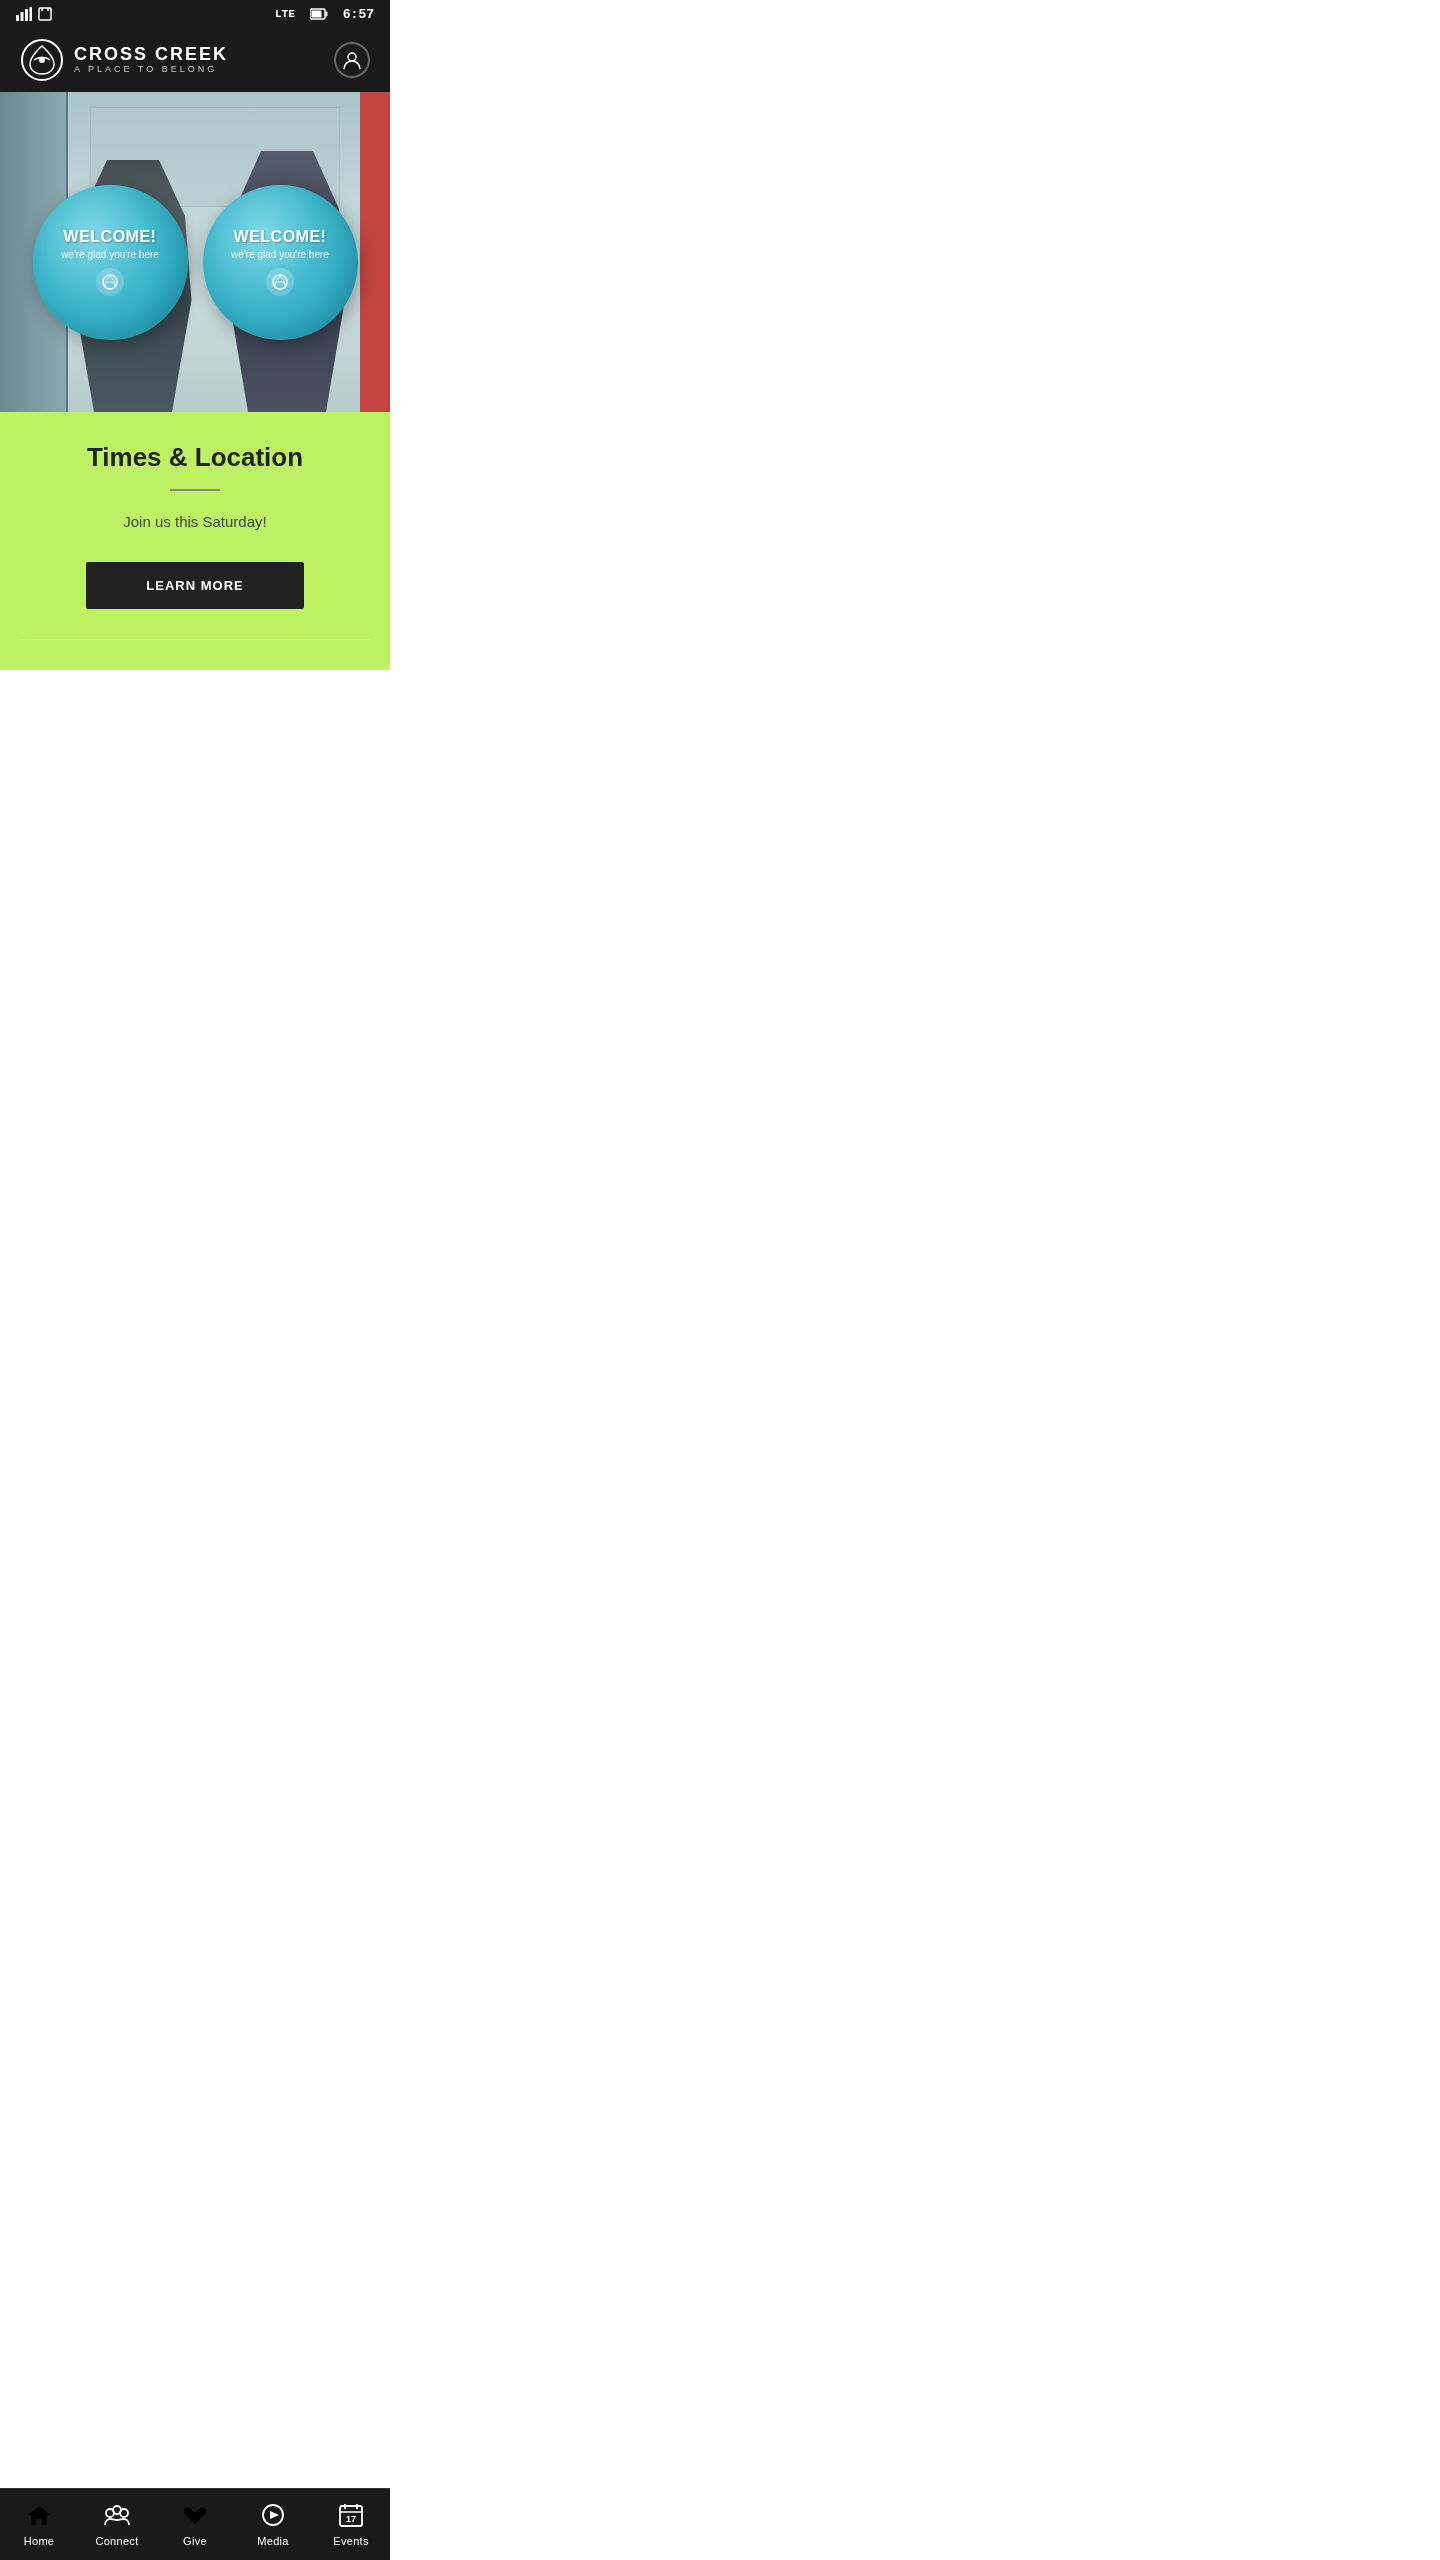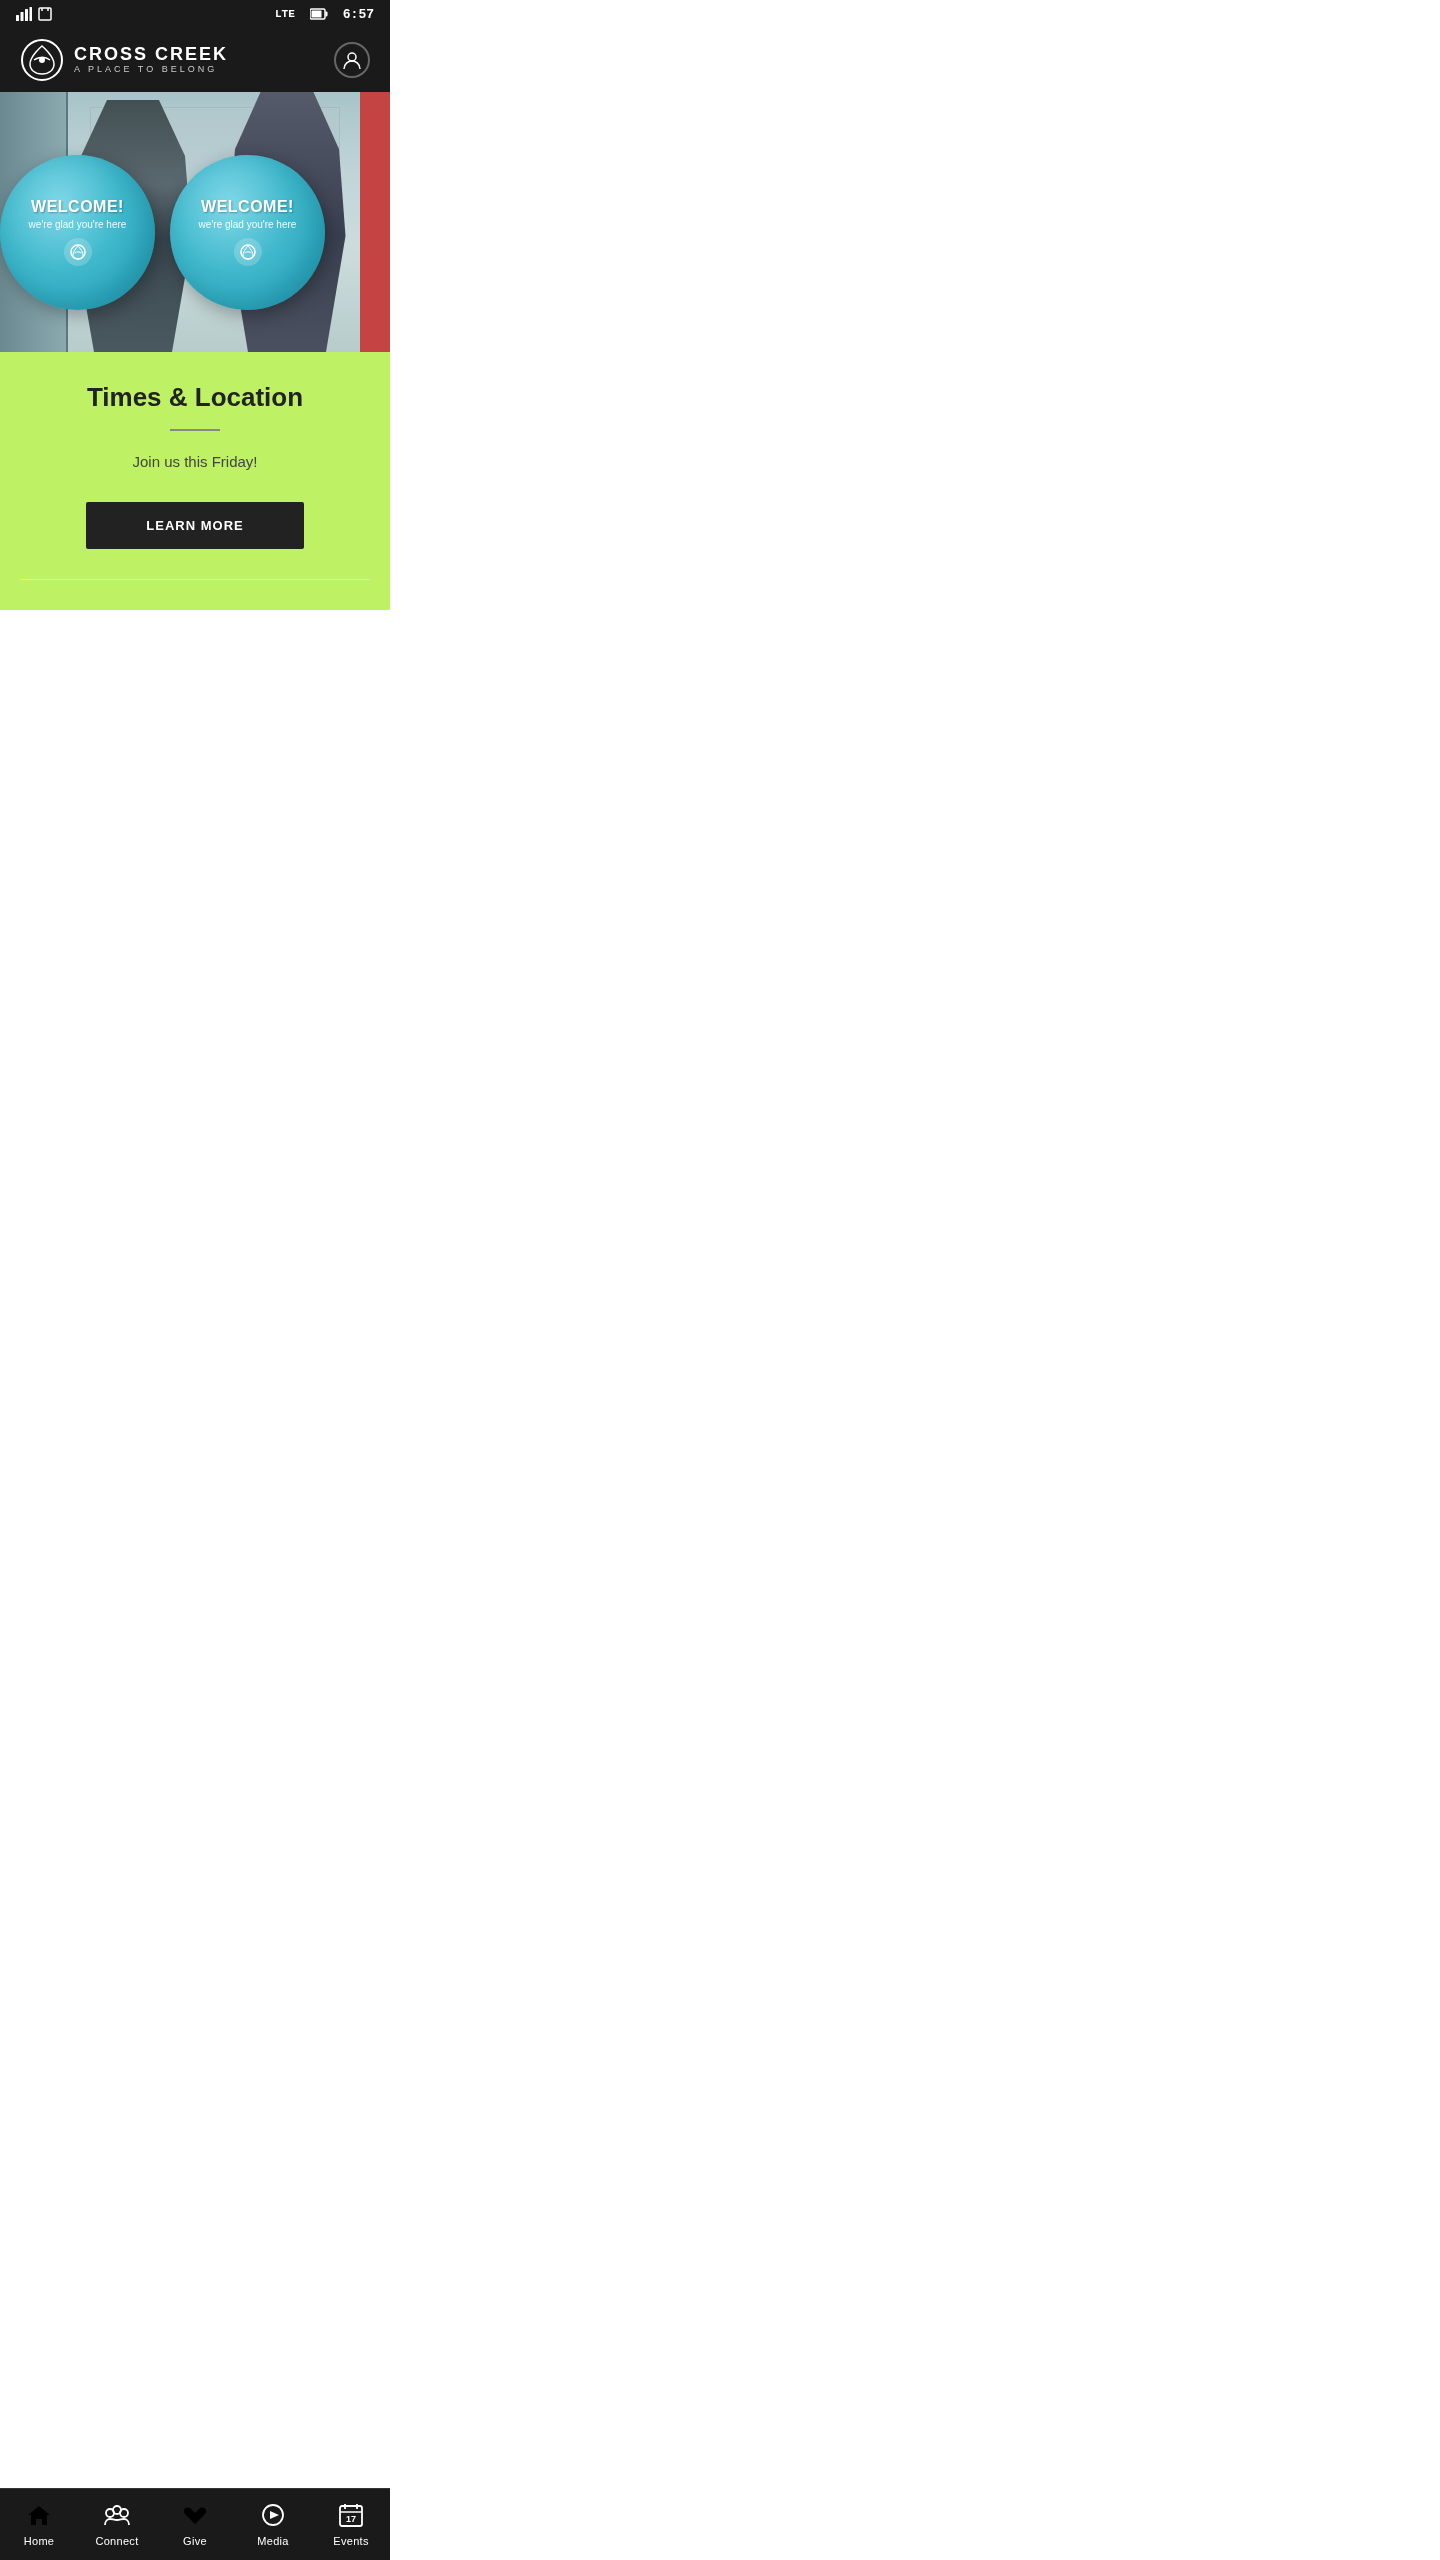--- a/index.html
+++ b/index.html
@@ -102,12 +102,13 @@
     
     .welcome-scene {
       width: 100%;
-      height: 260px;
+      height: 320px;
       position: relative;
       background: #b5cdd0;
       overflow: hidden;
       display: flex;
       align-items: center;
+      justify-content: center;
     }
 
     .welcome-scene::before {

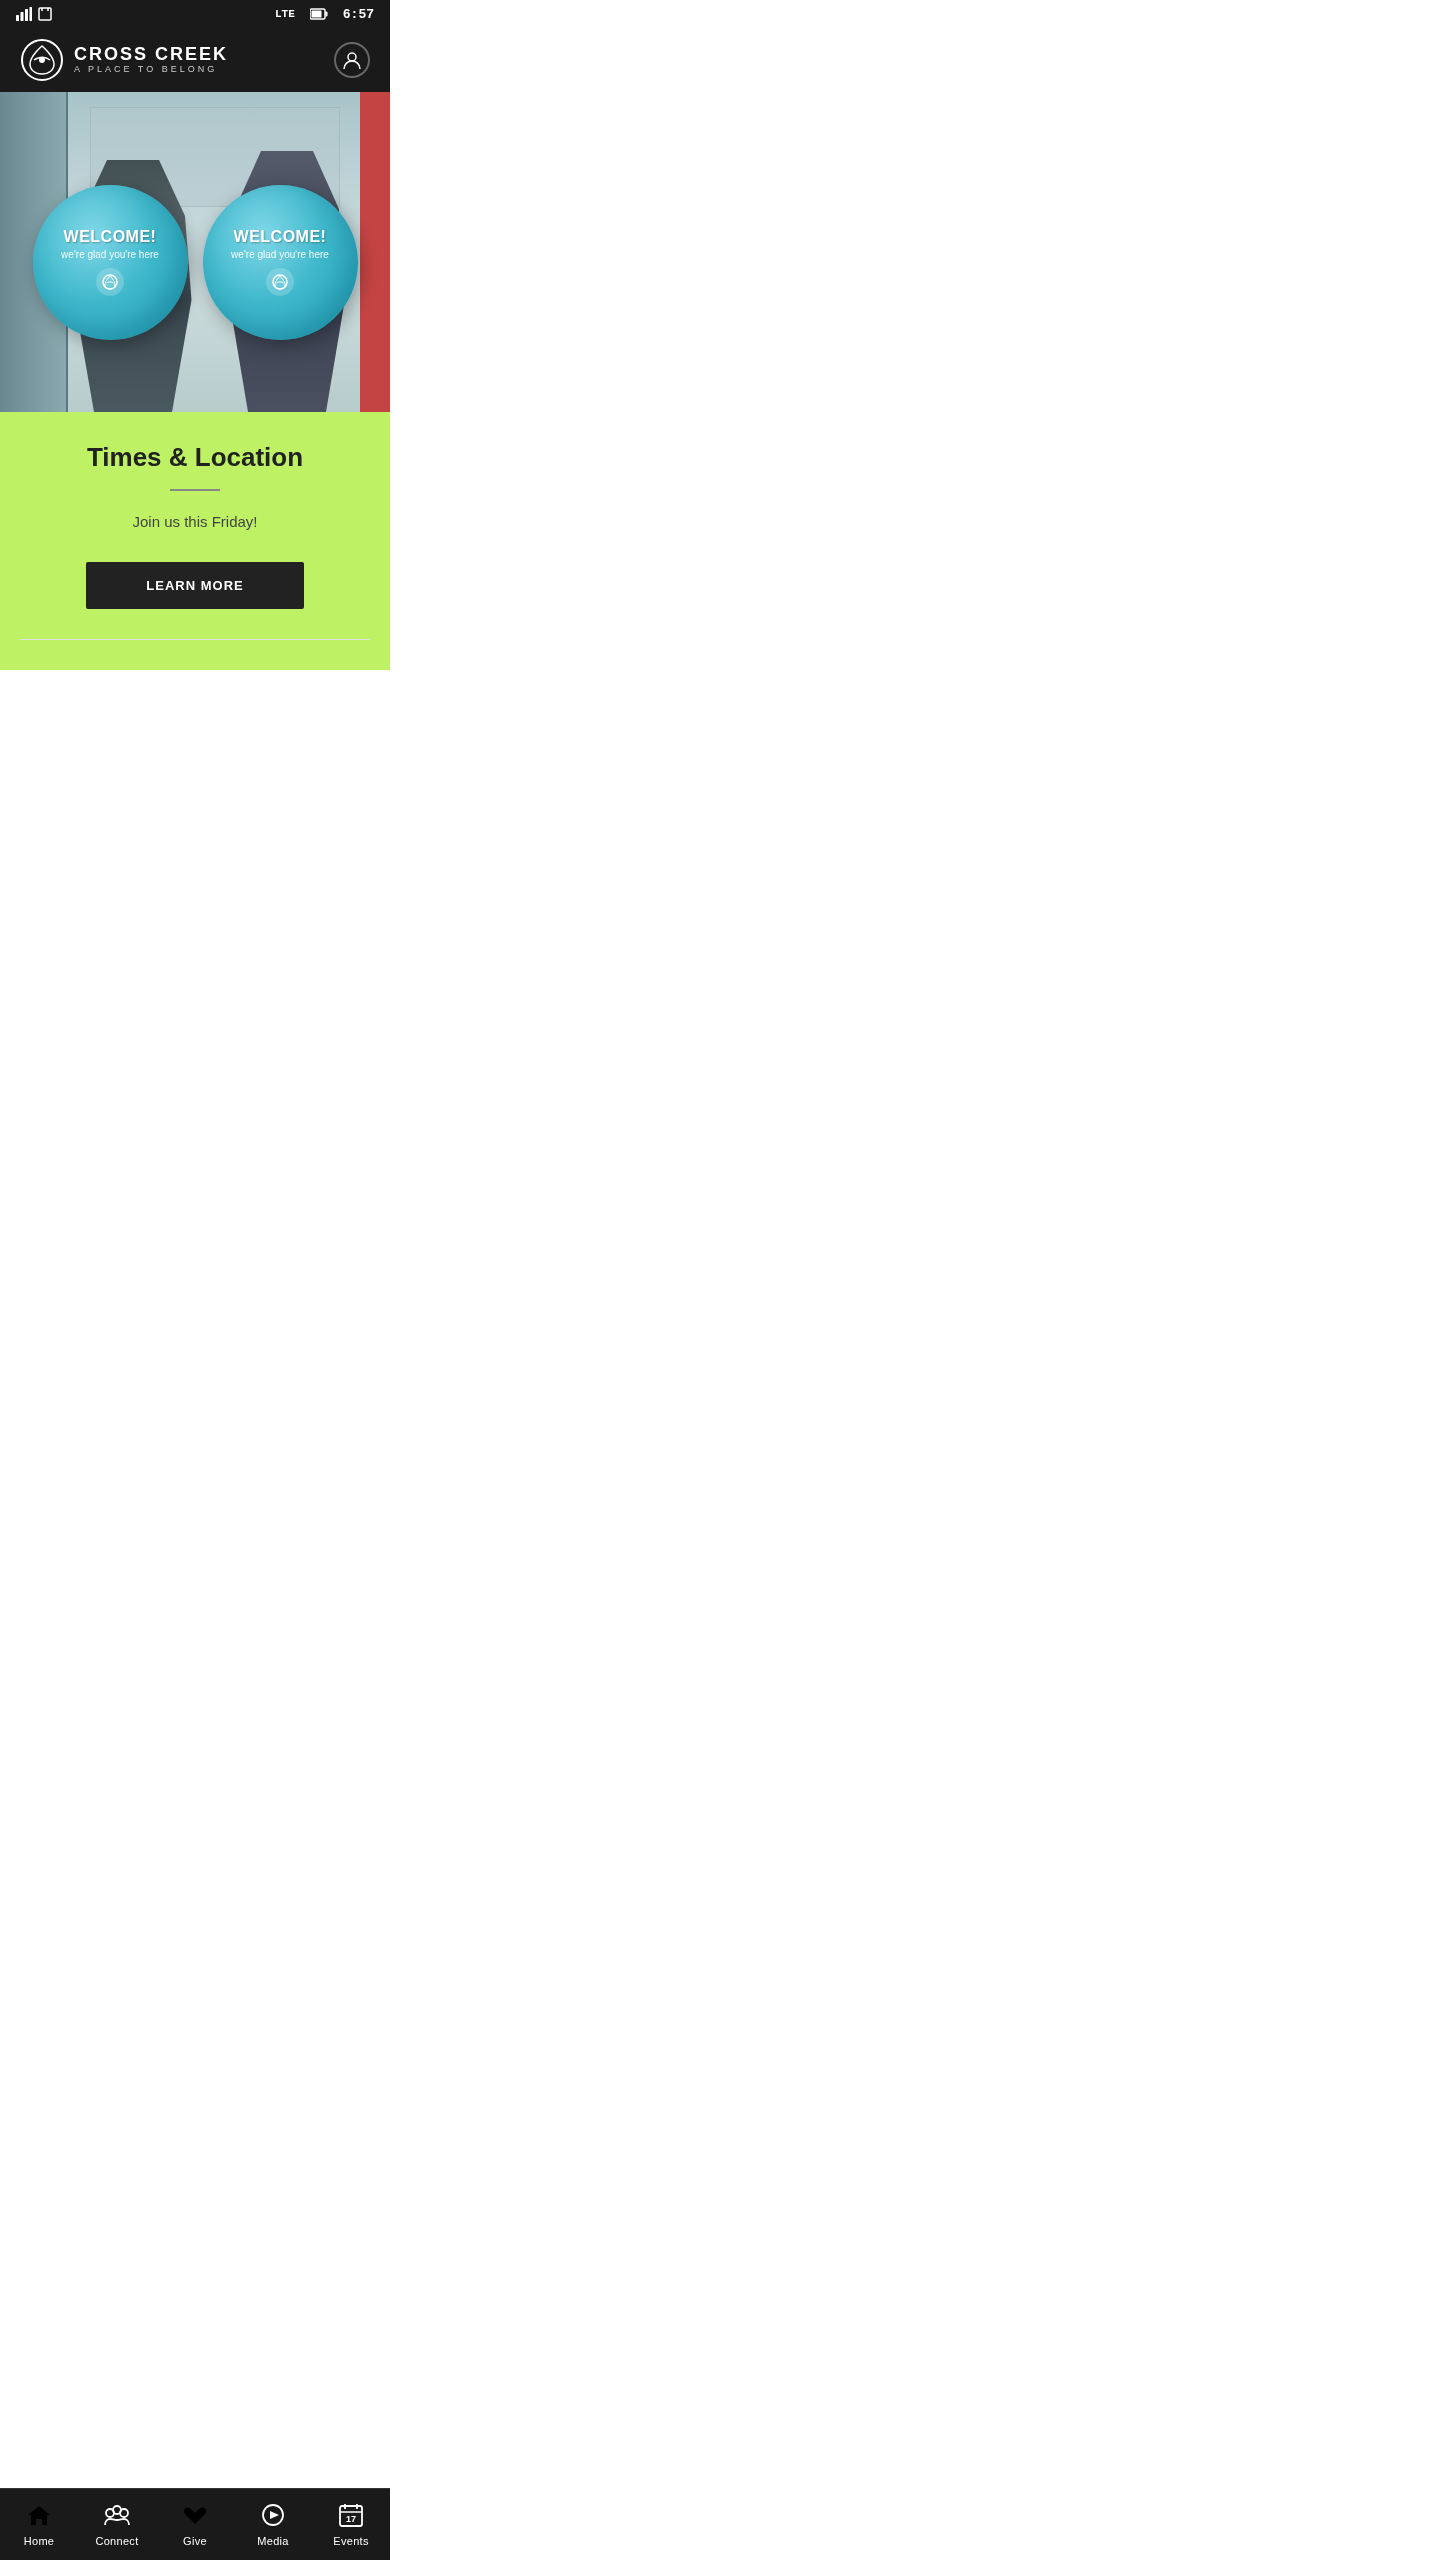--- a/index.html
+++ b/index.html
@@ -367,7 +367,7 @@
 <div class="main-content">
   <h2 class="section-title">Times &amp; Location</h2>
   <div class="divider"></div>
-  <p class="section-desc">Join us this Friday!</p>
+  <p class="section-desc">Join us this Saturday!</p>
   <button class="learn-more-btn">LEARN MORE</button>
   <div class="content-separator"></div>
 </div>

